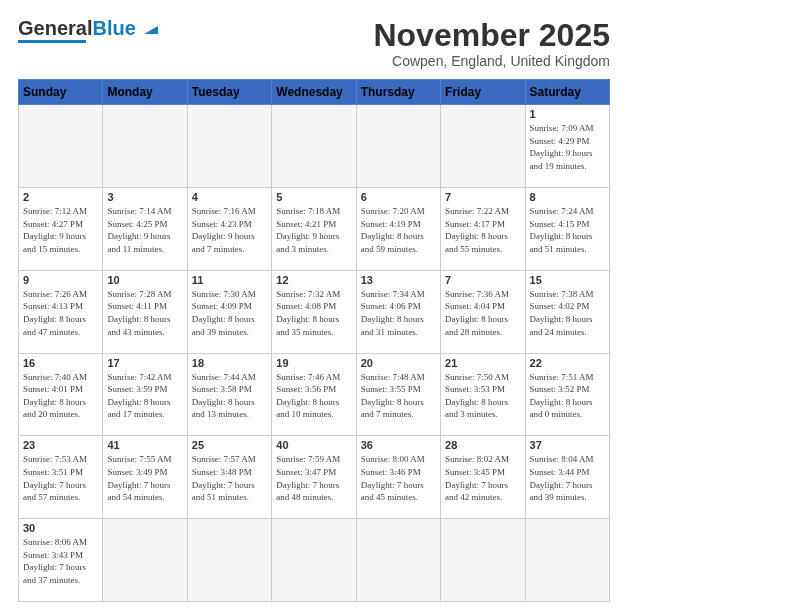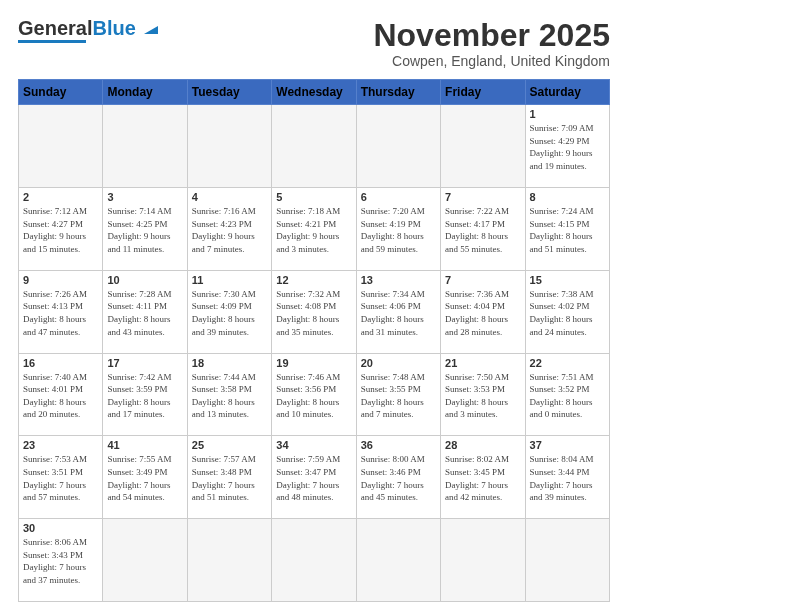--- a/index.html
+++ b/index.html
@@ -245,7 +245,7 @@
             <div class="day-info">Sunrise: 7:57 AM<br>Sunset: 3:48 PM<br>Daylight: 7 hours and 51 minutes.</div>
           </td>
           <td>
-            <span class="day-num">34</span>
+            <span class="day-num">40</span>
             <div class="day-info">Sunrise: 7:59 AM<br>Sunset: 3:47 PM<br>Daylight: 7 hours and 48 minutes.</div>
           </td>
           <td>

